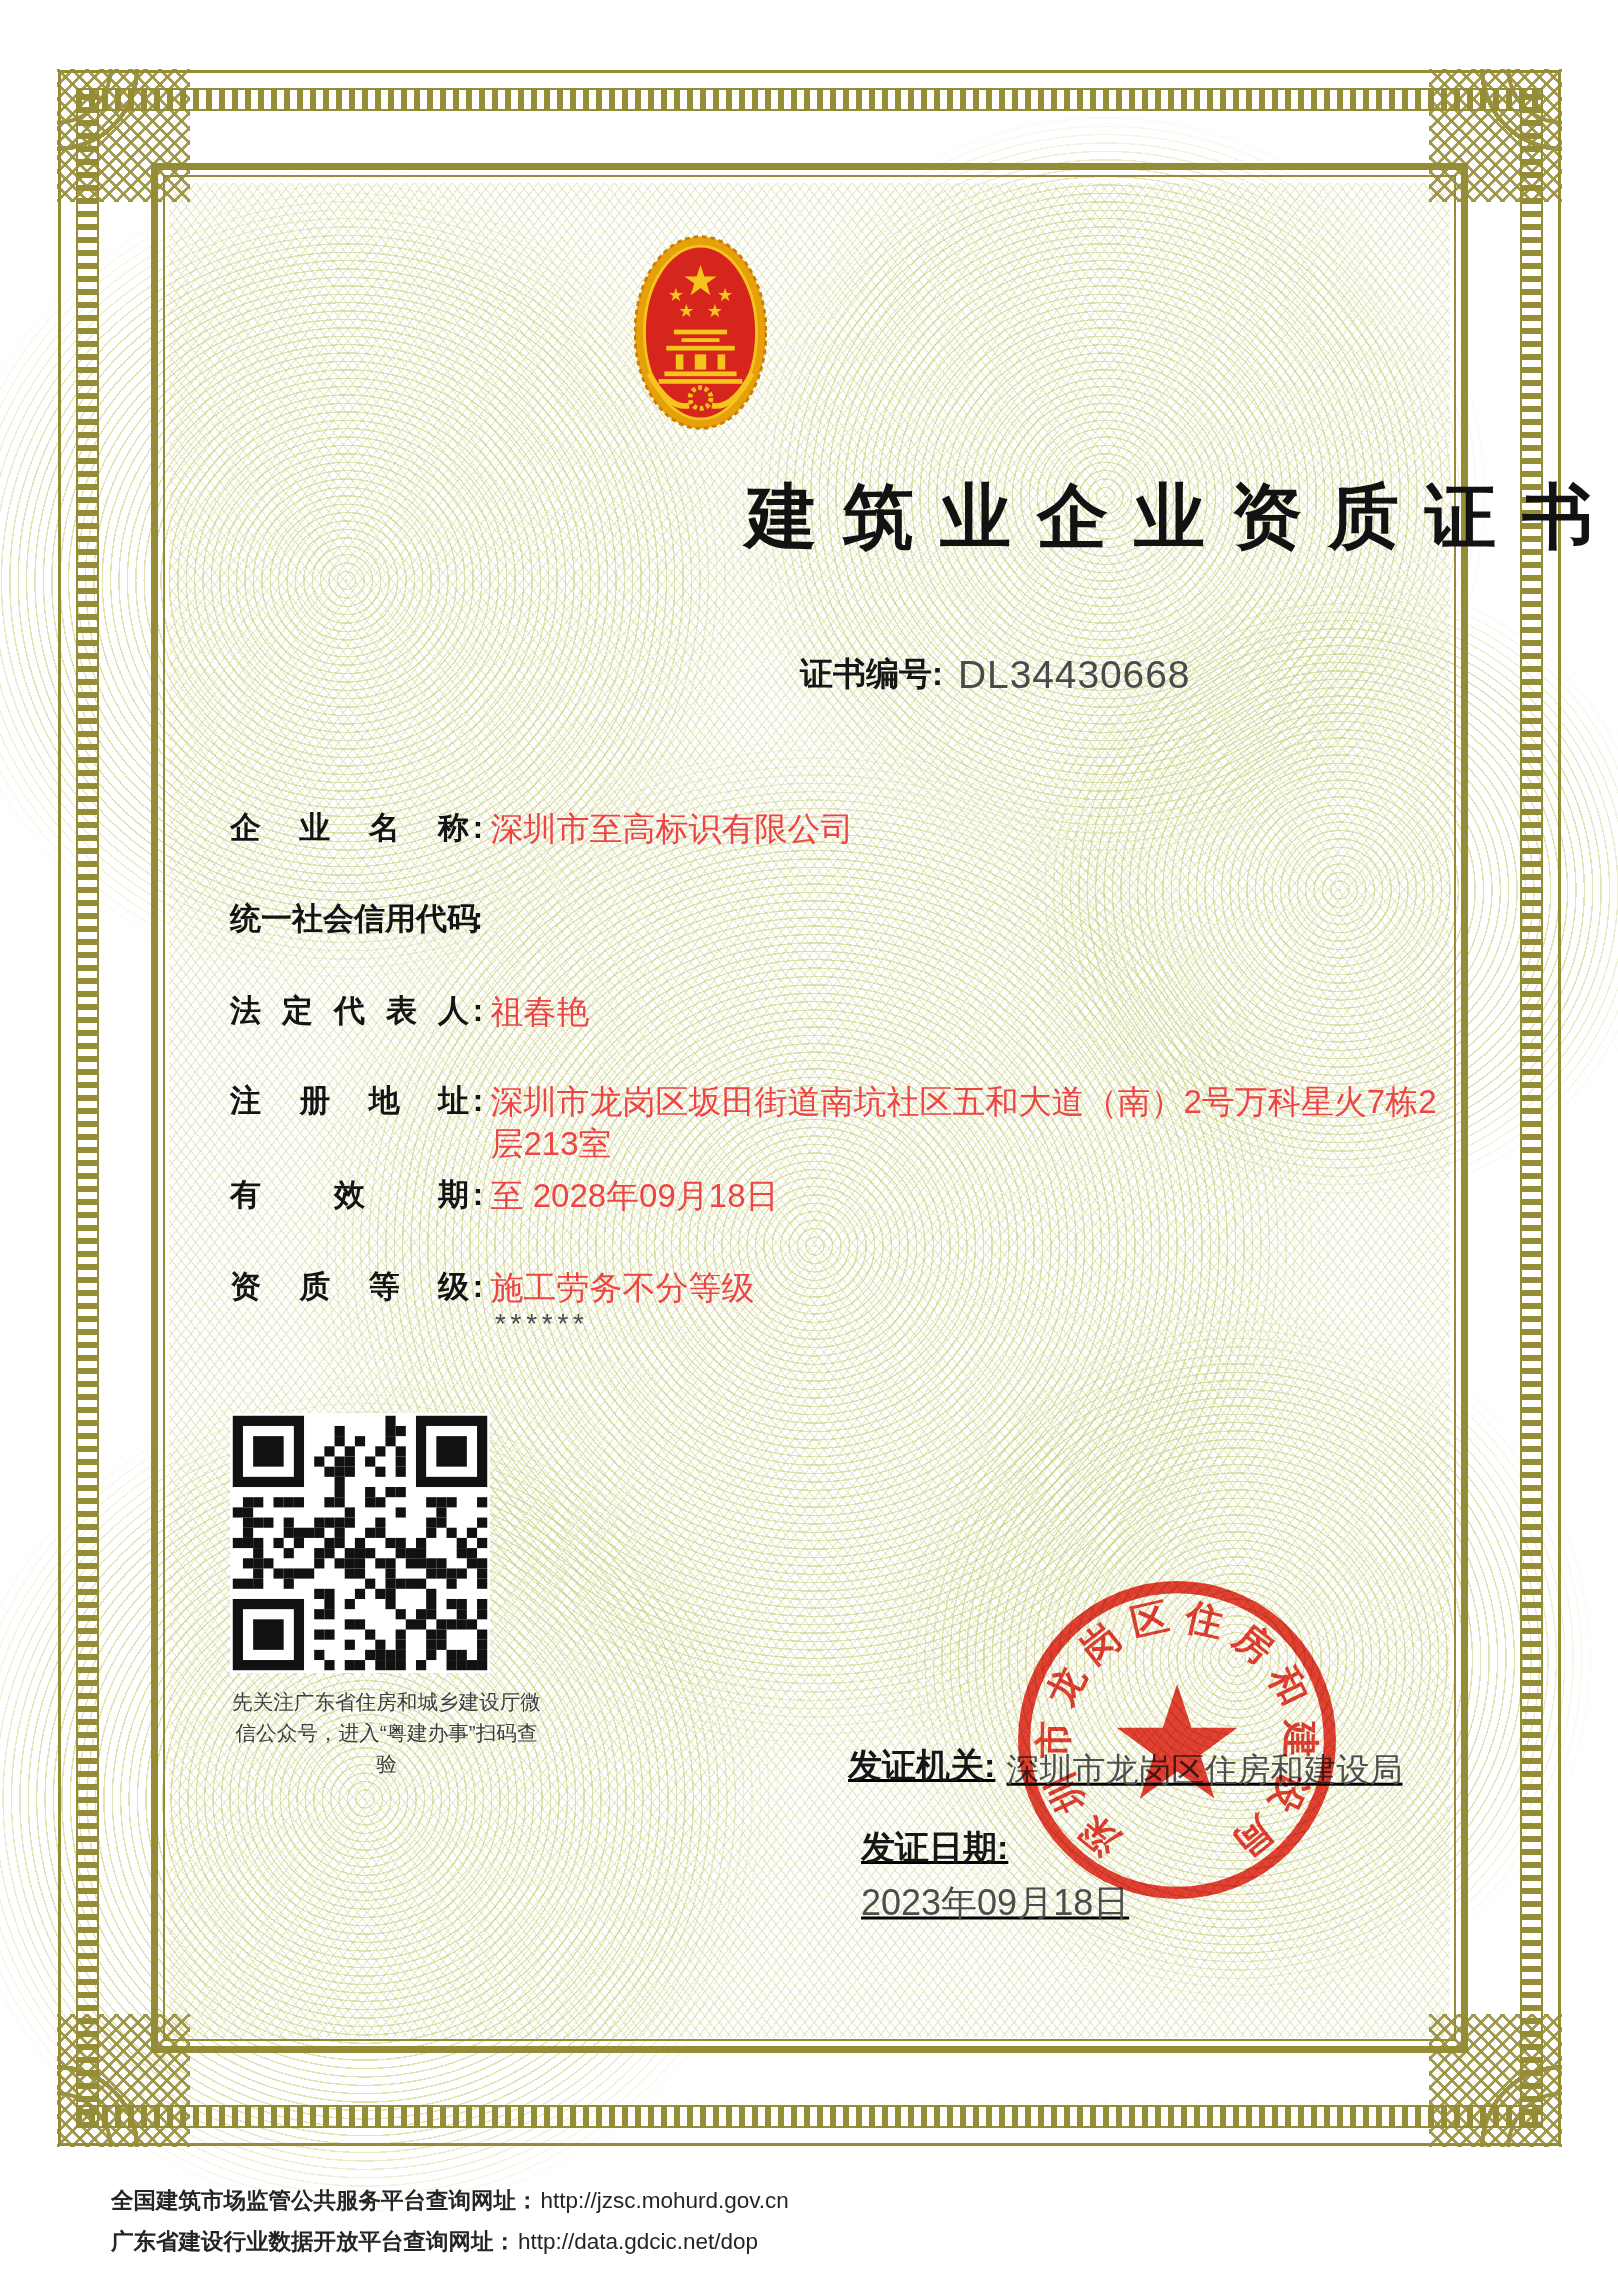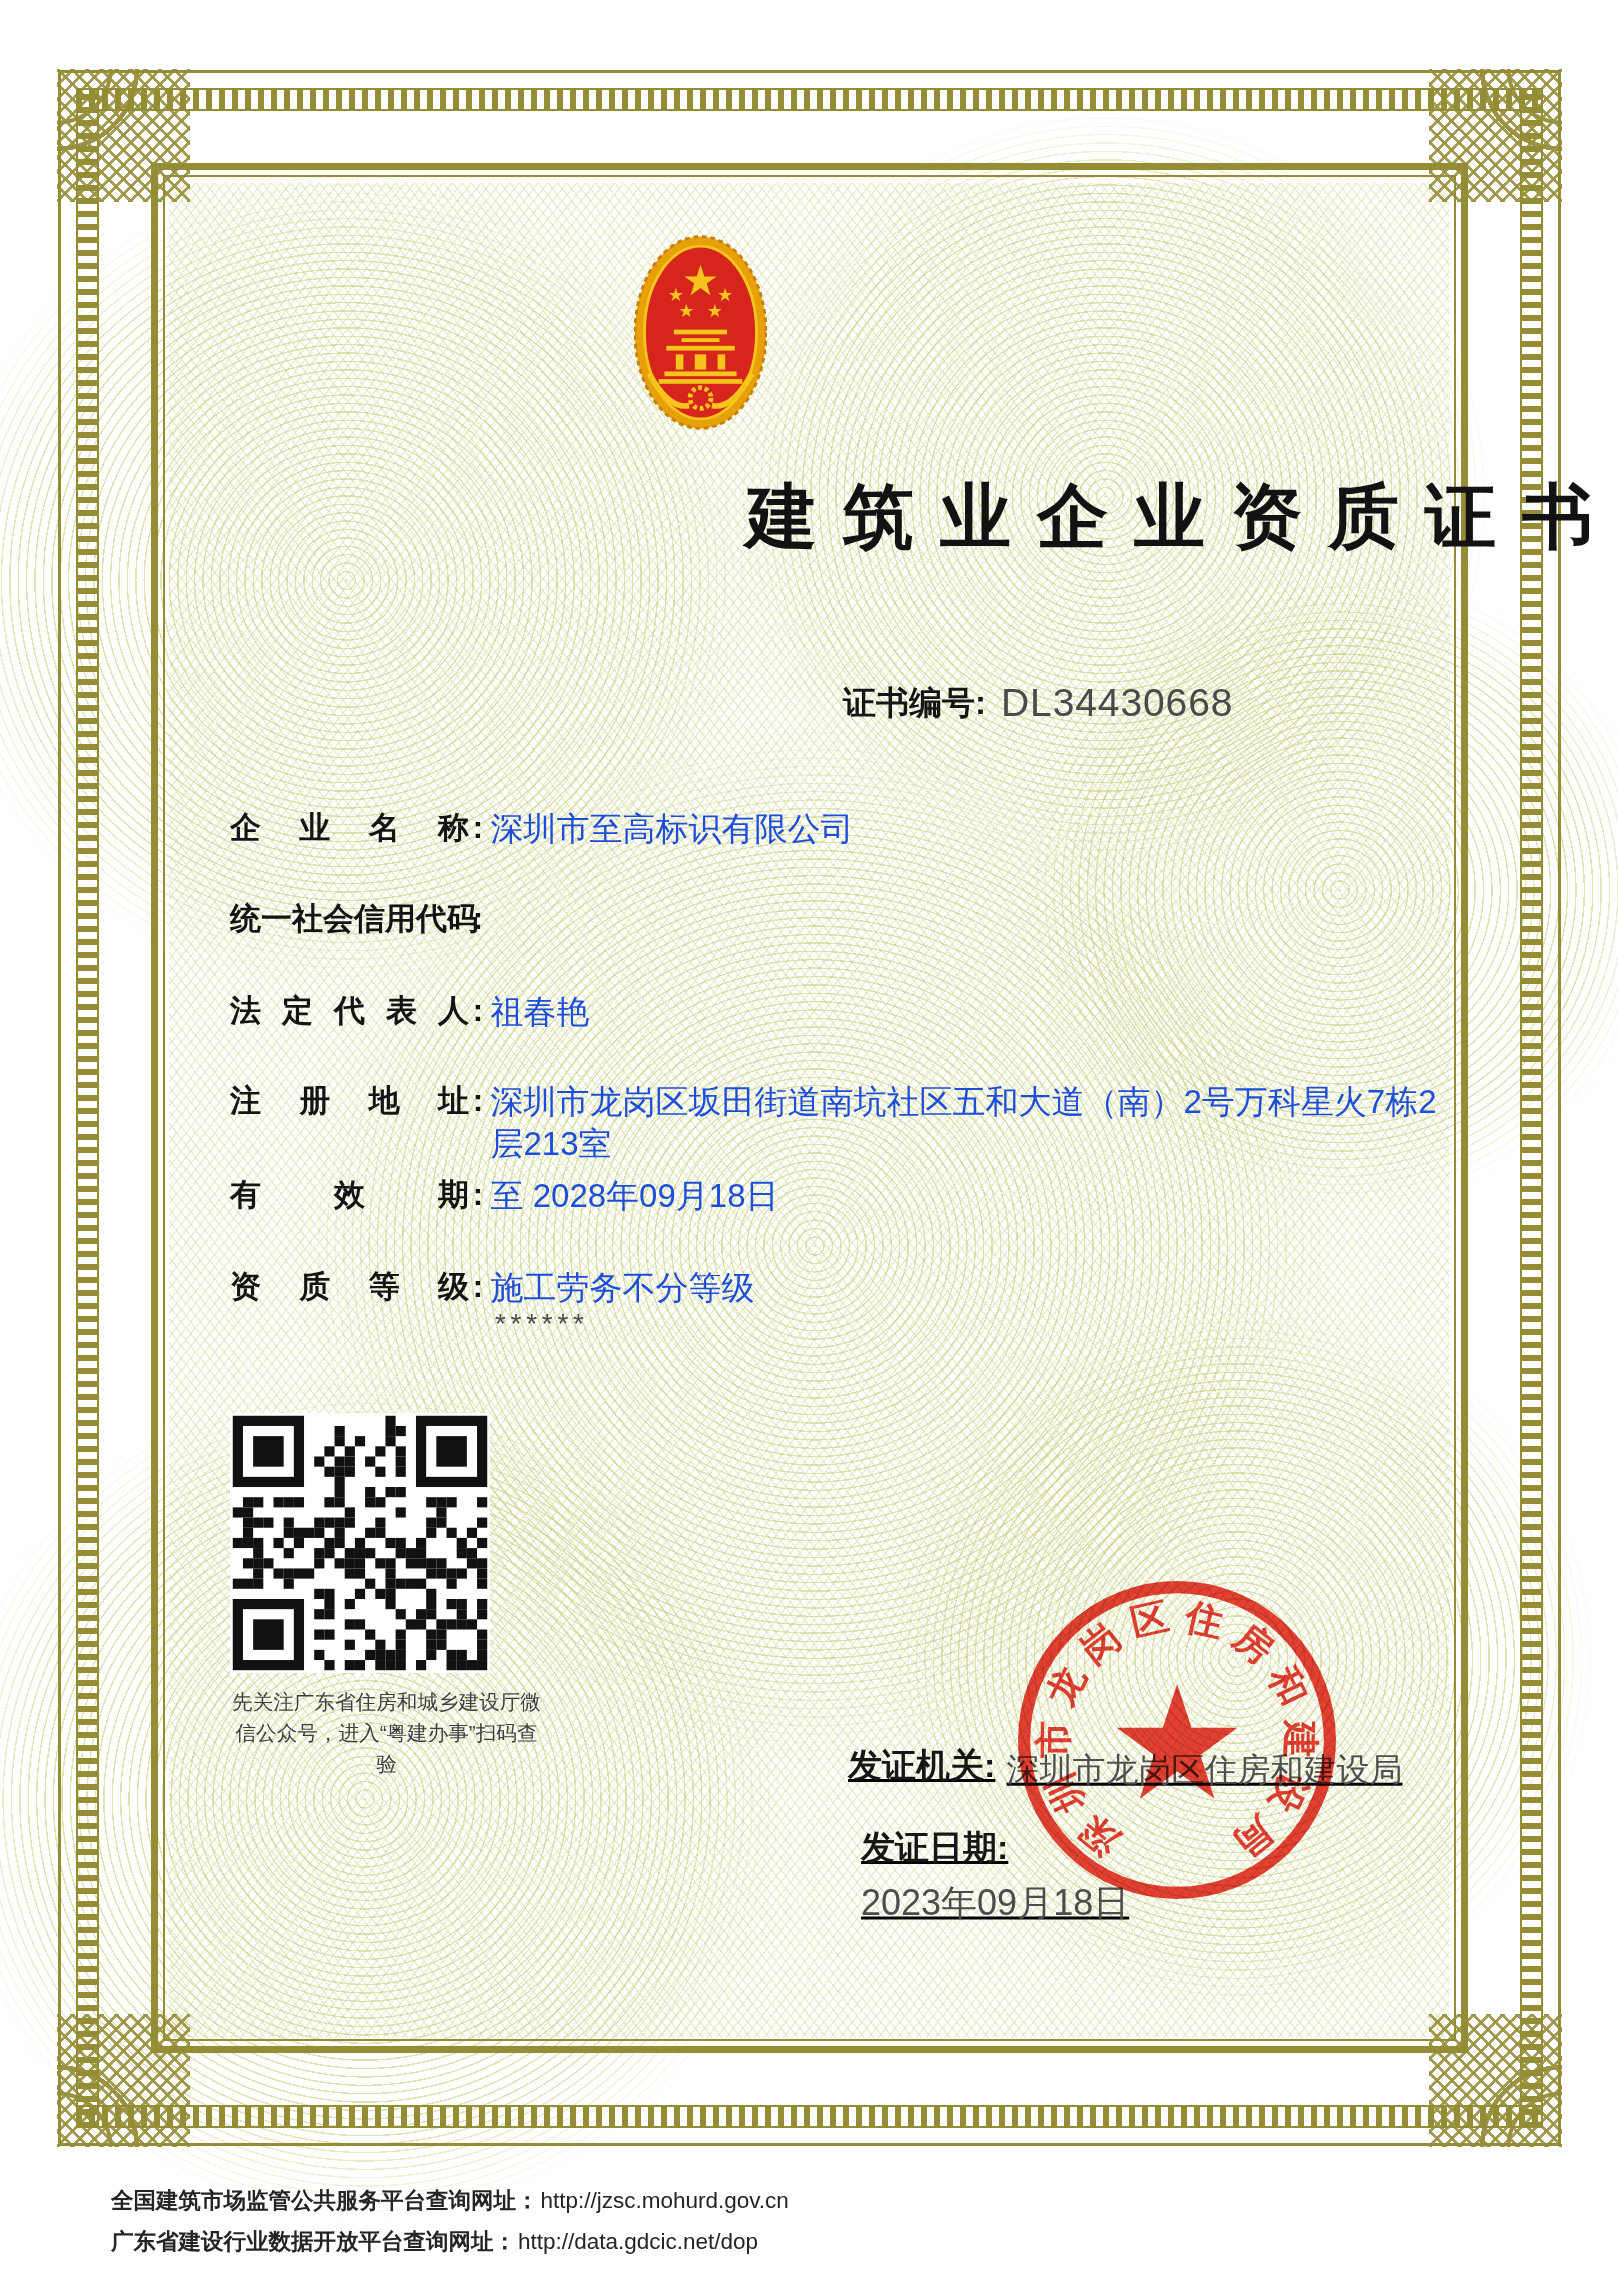--- a/index.html
+++ b/index.html
@@ -59,7 +59,7 @@
   .title{position:absolute;left:0;top:470px;width:100%;text-align:right;
     font-size:71px;font-weight:800;color:#121212;letter-spacing:26px;text-indent:26px;}
 
-  .certno{position:absolute;left:843px;top:652px;display:flex;align-items:flex-start;margin-top:29px;}
+  .certno{position:absolute;left:800px;top:652px;display:flex;align-items:center;}
   .certno .lbl{font-size:33px;font-weight:700;color:#161616;}
   .certno .val{font-size:39px;color:#4a4a4a;margin-left:15px;letter-spacing:0.9px;}
 

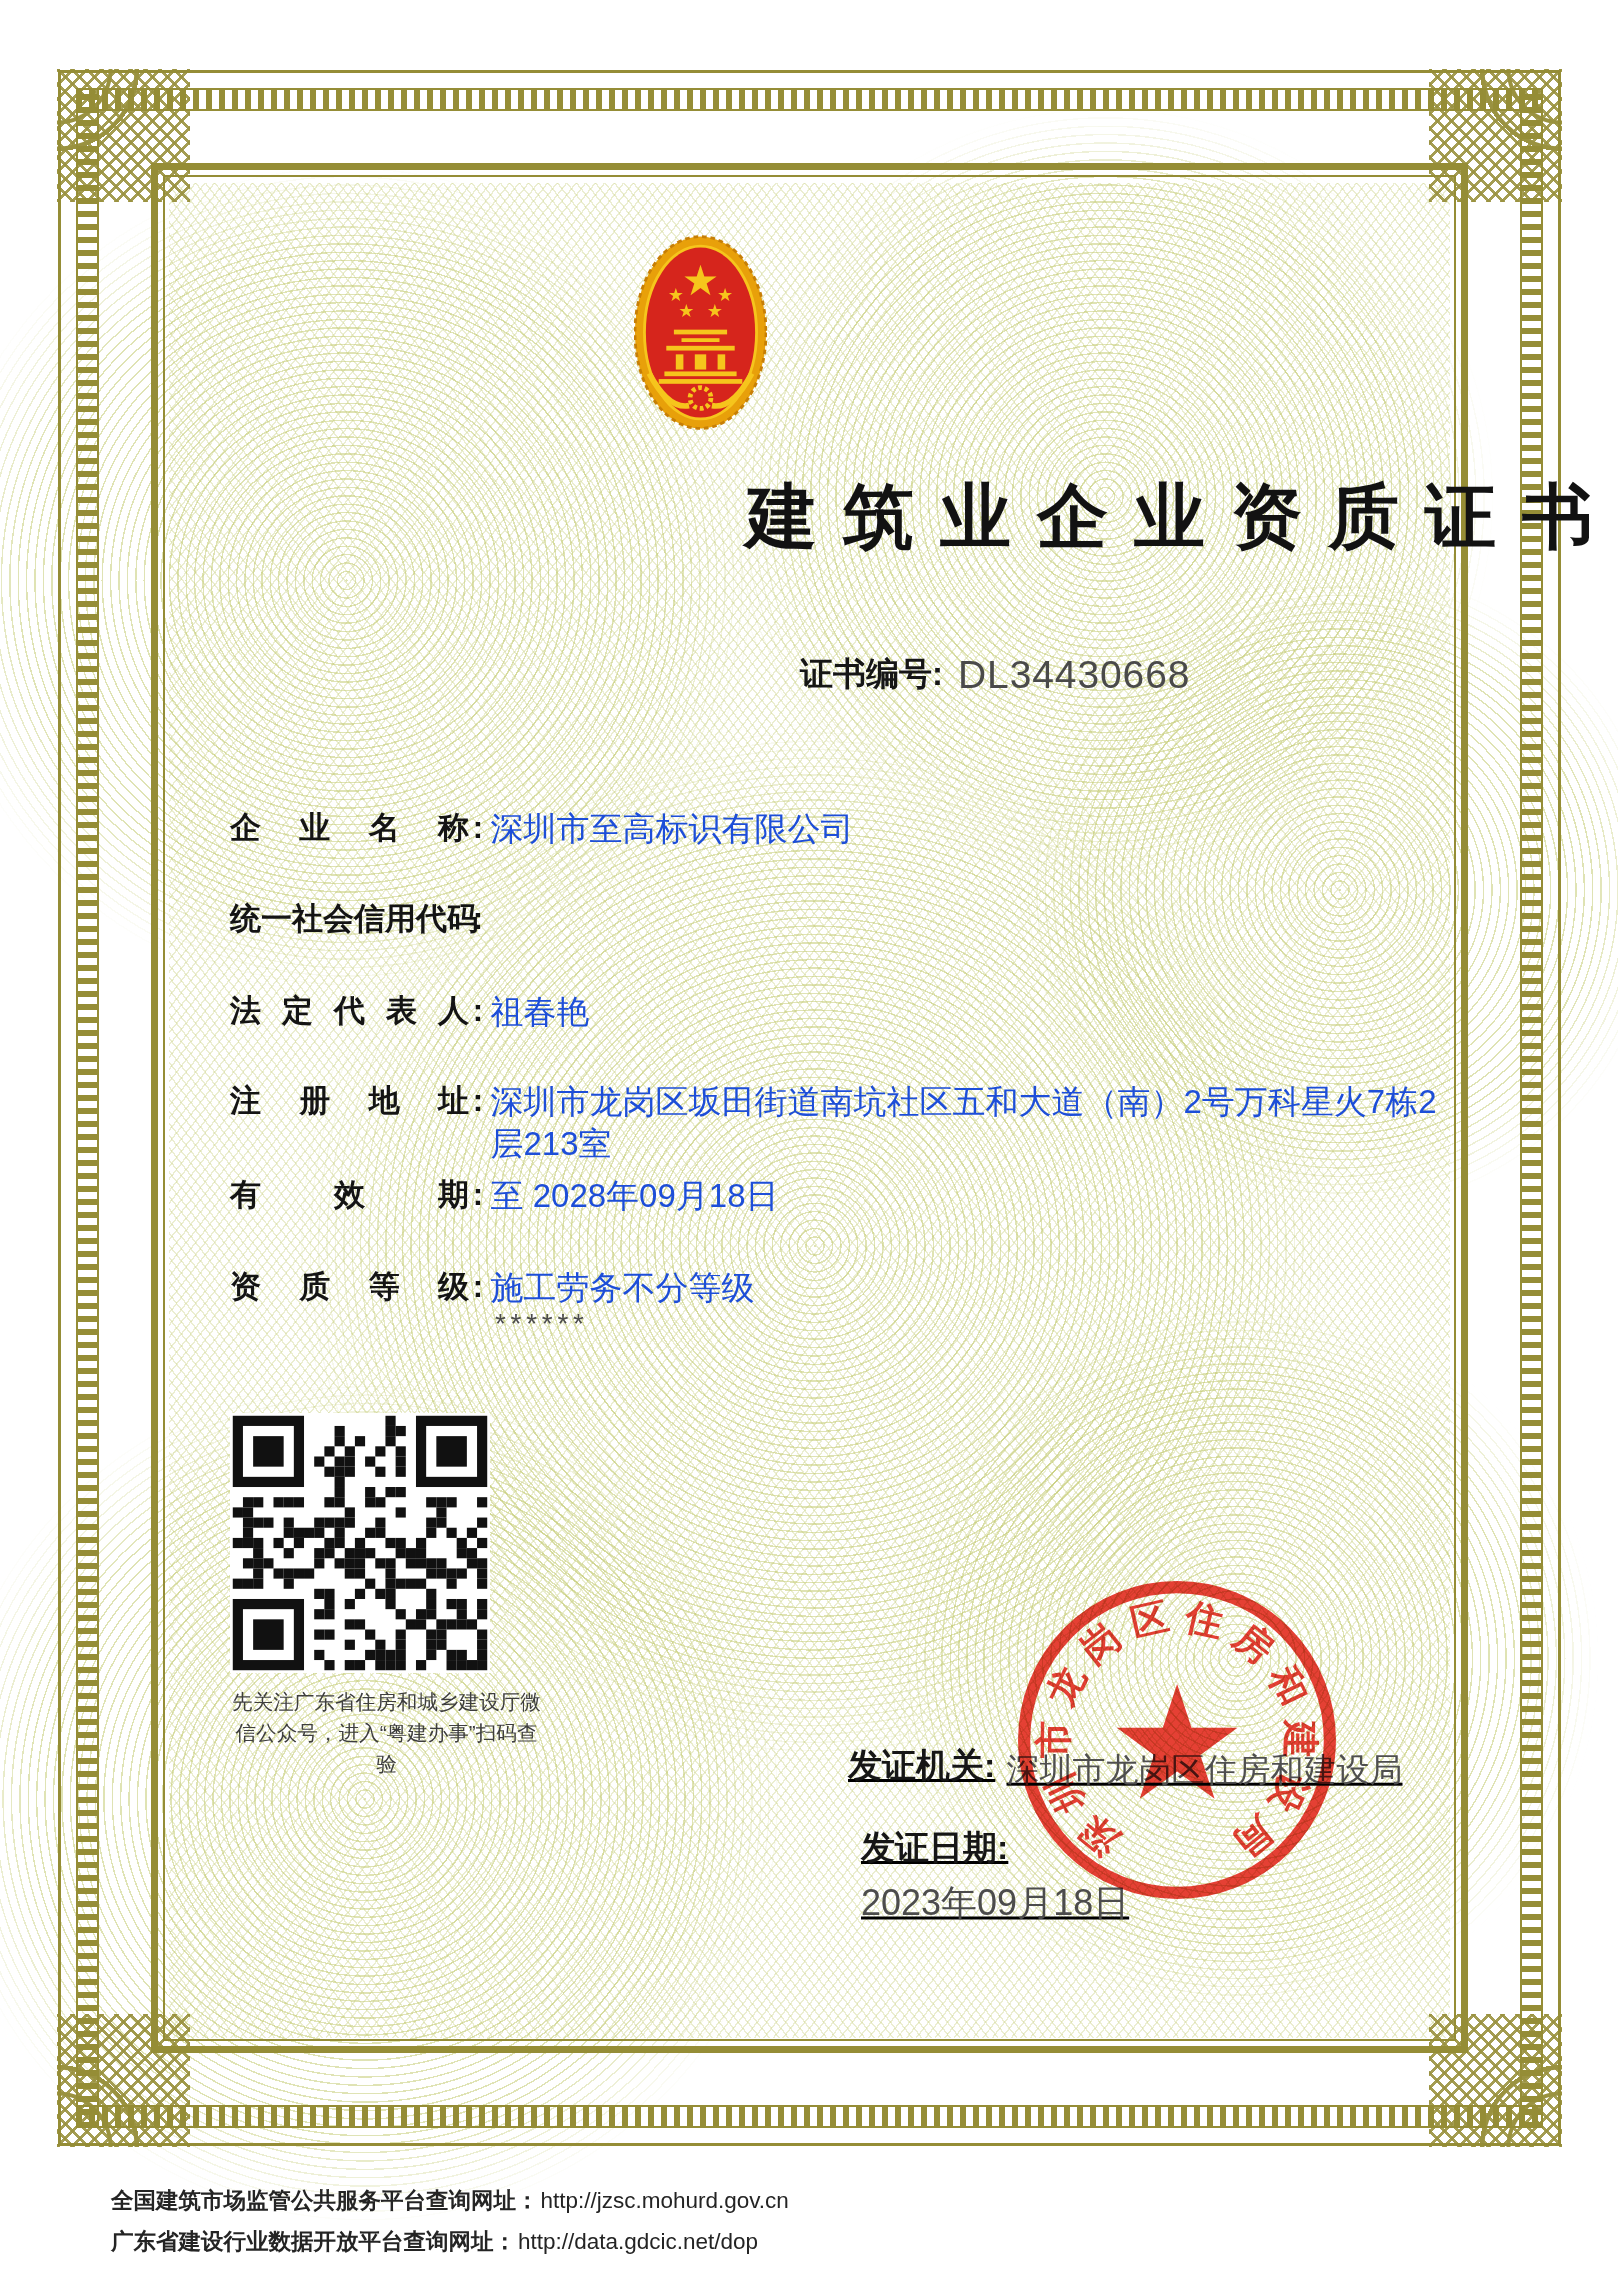--- a/index.html
+++ b/index.html
@@ -67,7 +67,7 @@
   .row .lbl{width:239px;display:flex;justify-content:space-between;
     font-size:31px;font-weight:700;color:#141414;flex:none;line-height:39px;}
   .row .colon{font-size:31px;font-weight:700;color:#141414;margin:0 7.5px 0 3.7px;line-height:39px;}
-  .row .val{font-size:33px;color:#1d4ed8;line-height:42px;}
+  .row .val{font-size:33px;color:#ef4444;line-height:42px;}
   .r1{top:808px;} .r2{top:899px;} .r3{top:991px;} .r4{top:1081px;} .r5{top:1175px;} .r6{top:1267px;}
   .val.code{font-size:37px;color:#4a4a4a;}
   .val.address{width:979px;font-size:33px;}

